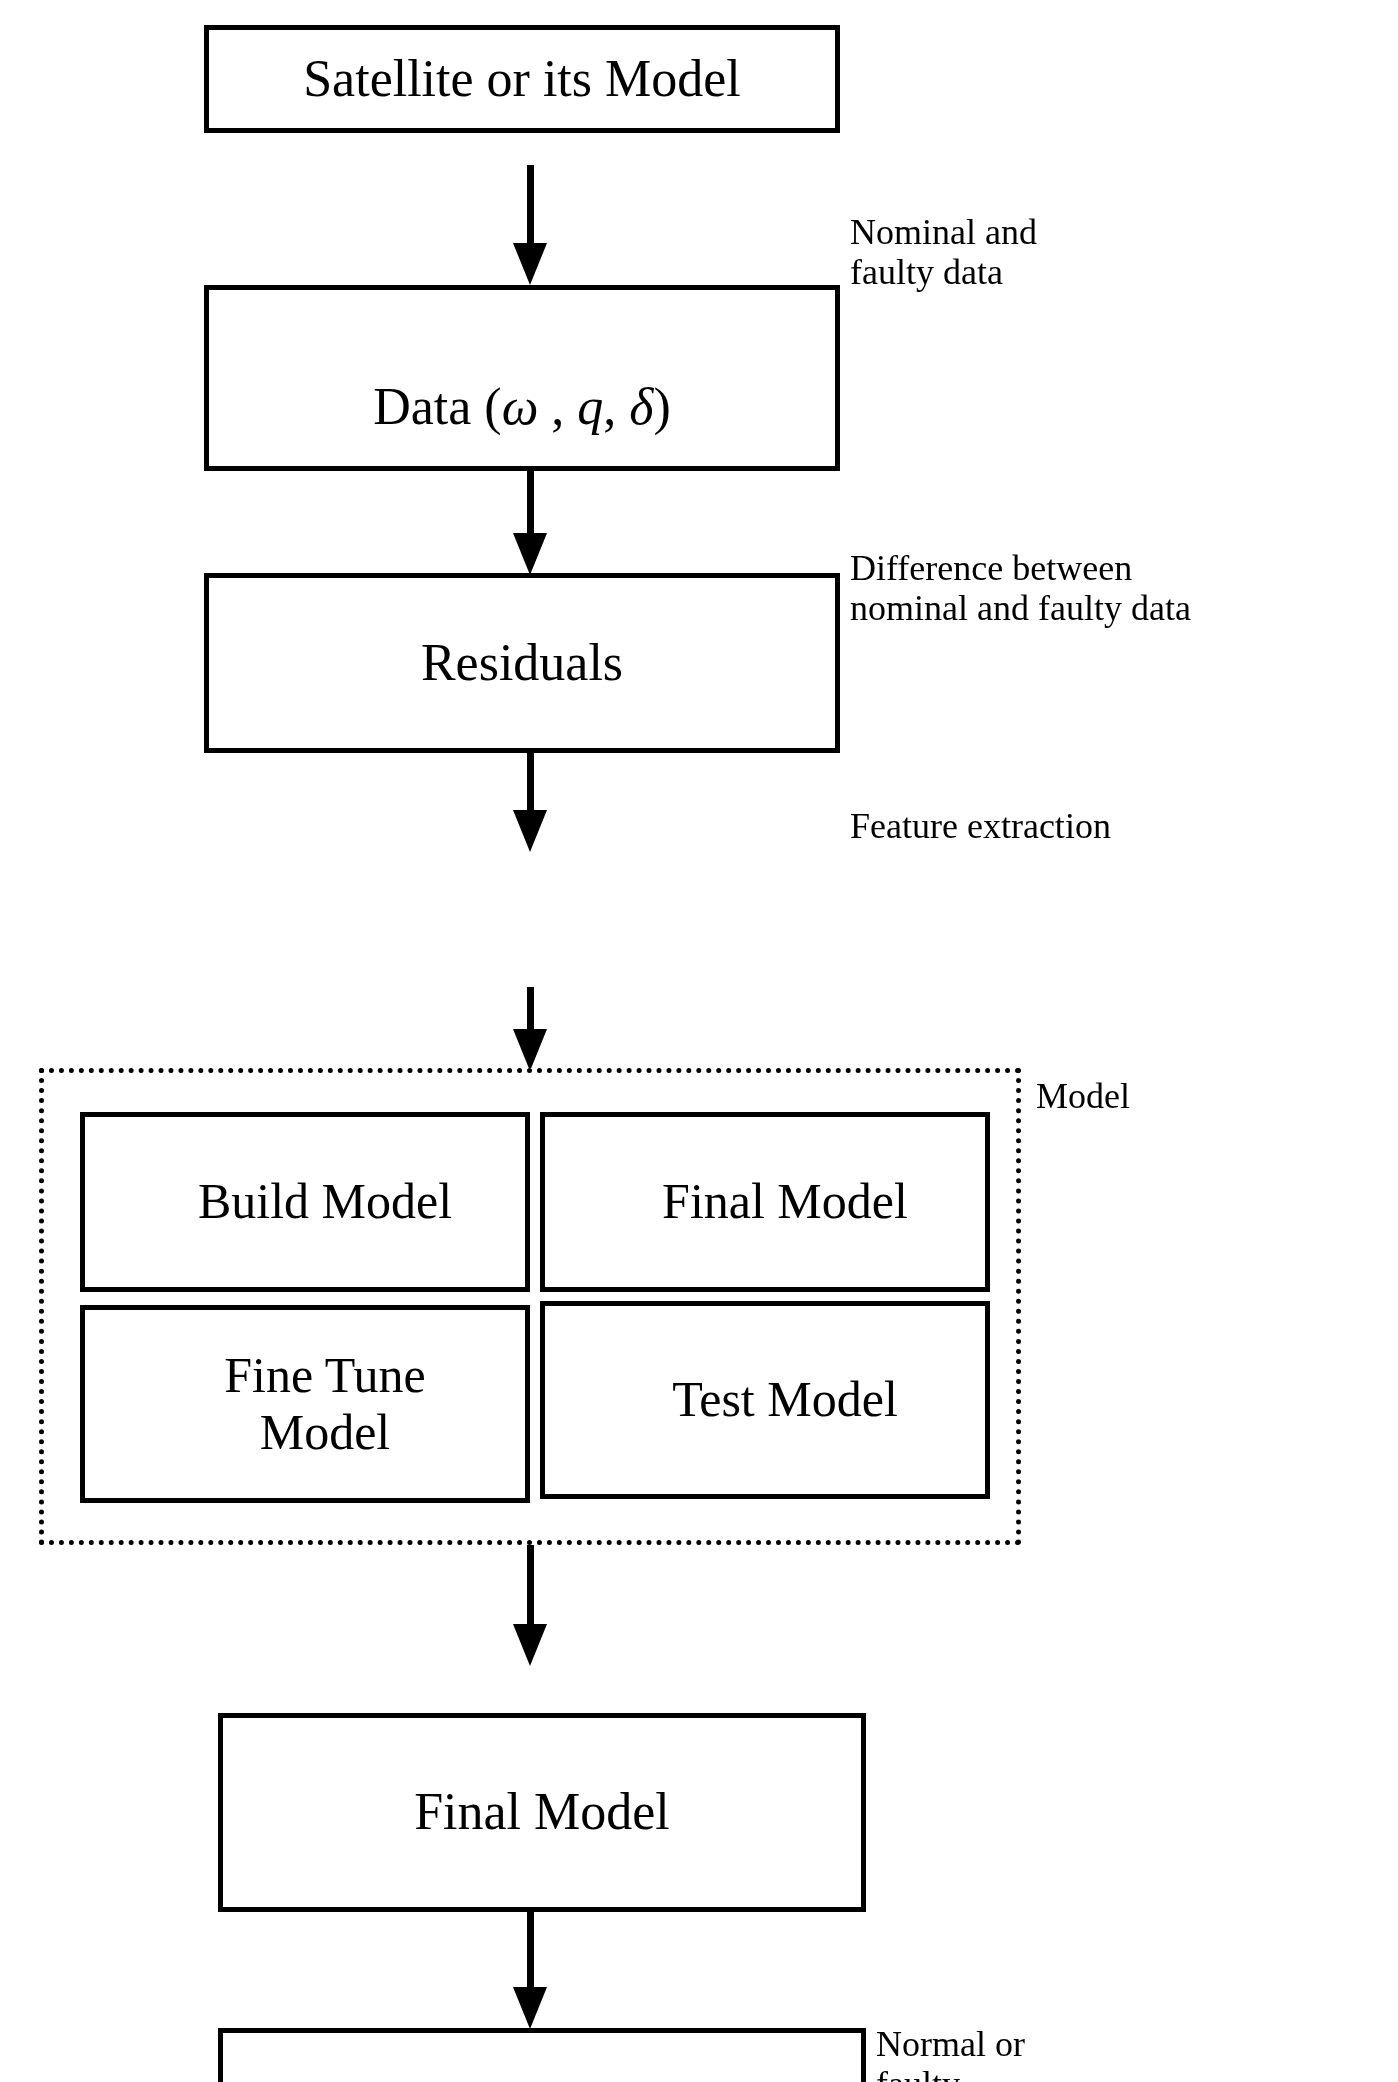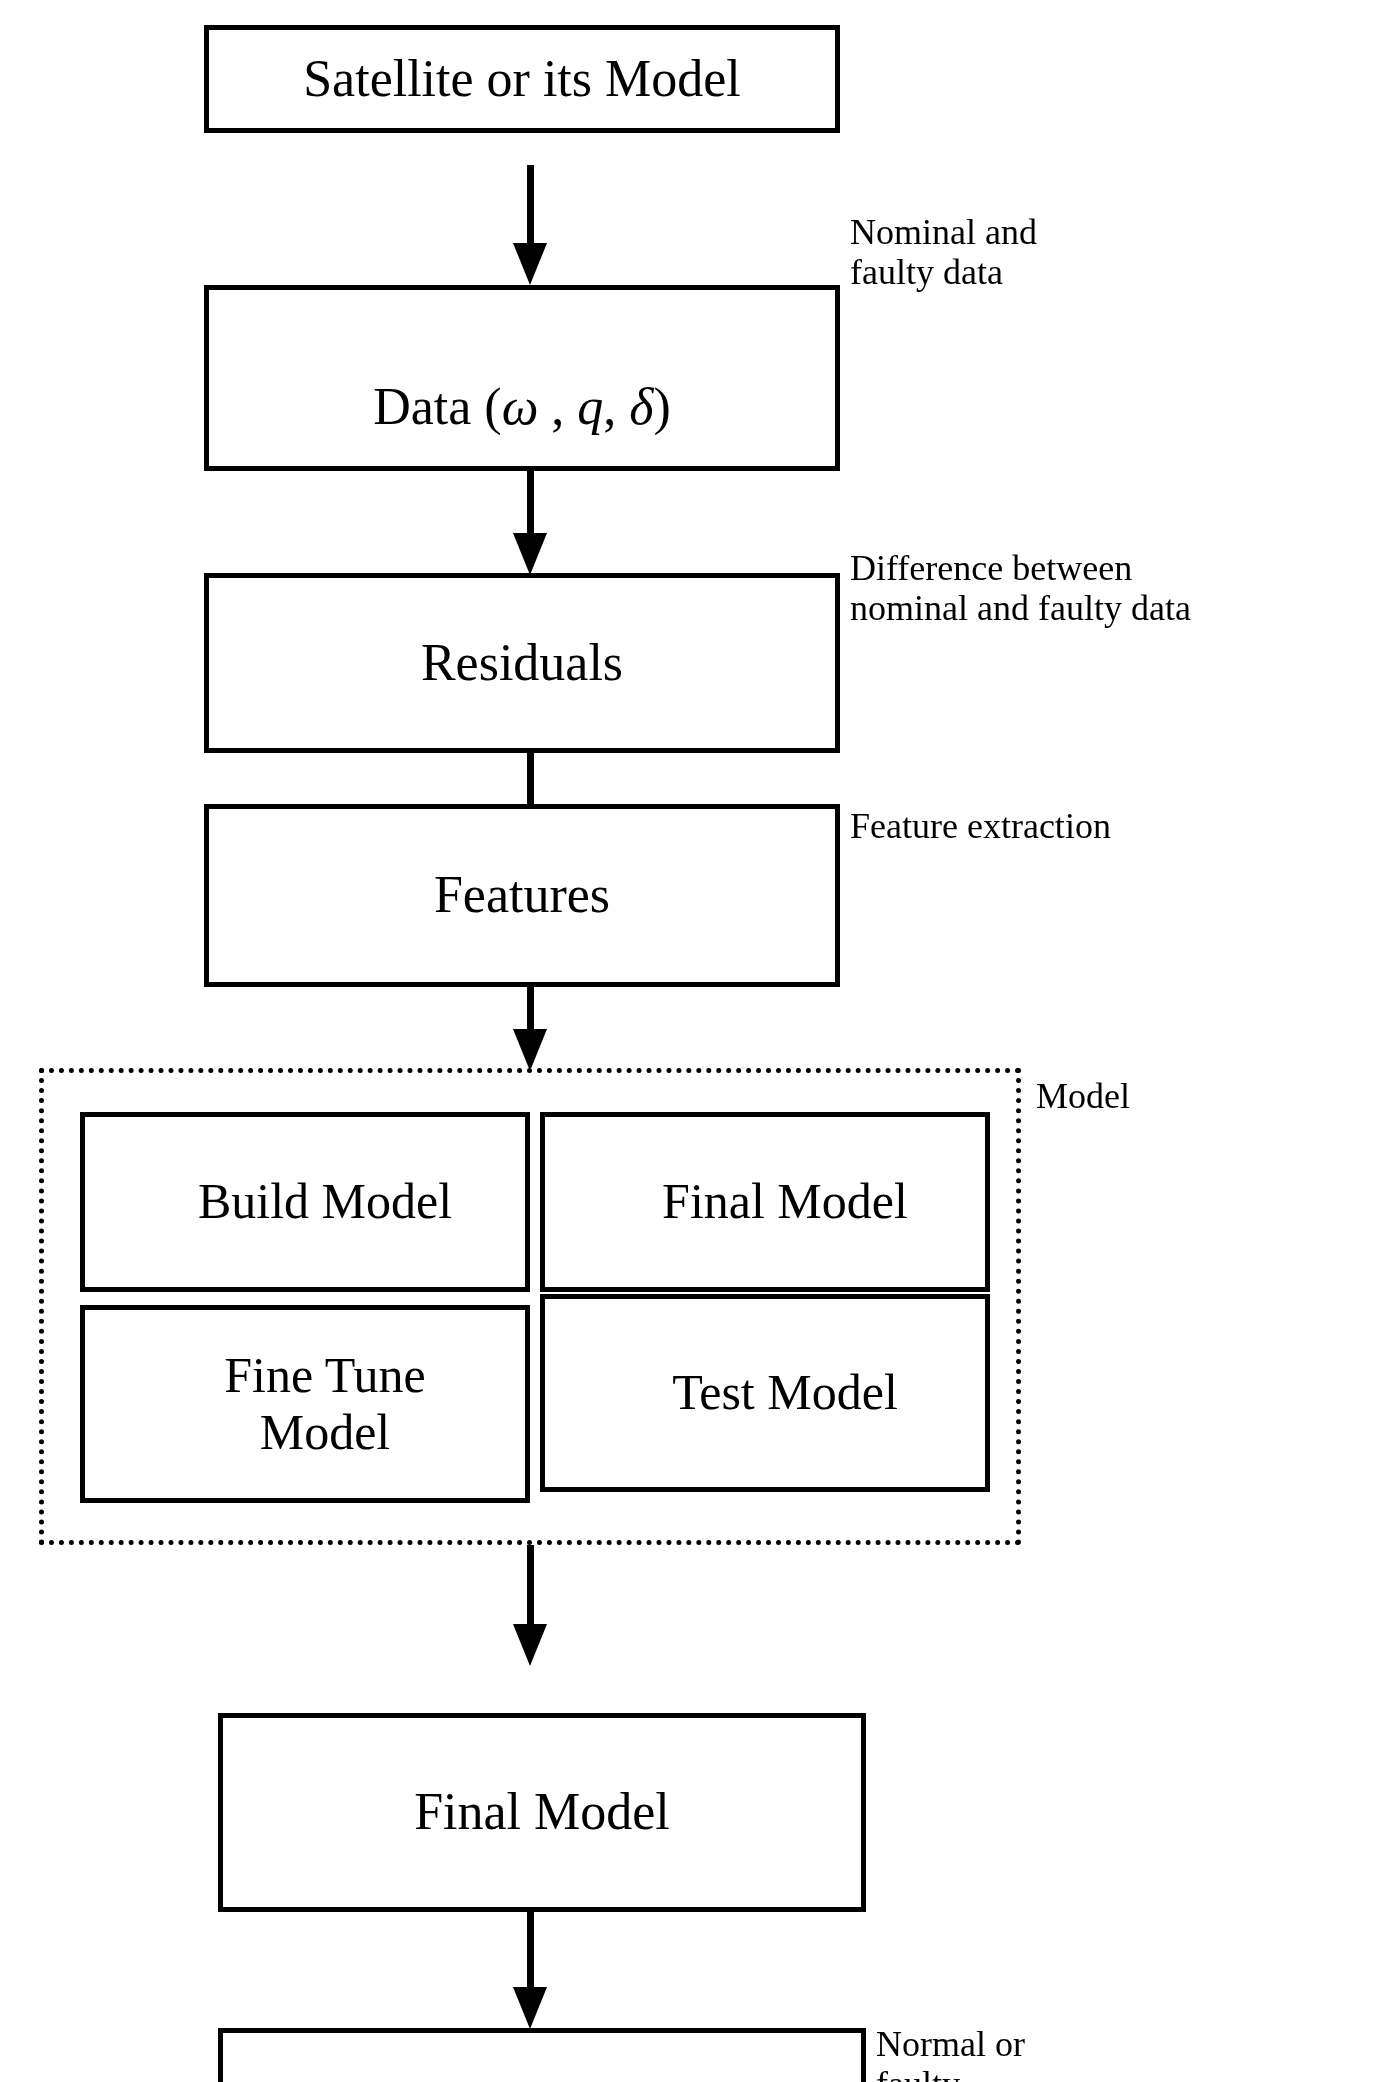--- a/index.html
+++ b/index.html
@@ -139,9 +139,6 @@
     <div class="head" style="top:57px;"></div>
   </div>
 
-  <div class="box" id="node-features" style="left:204px; top:804px; width:636px; height:183px;">
-    <span class="boxlabel">Features</span>
-  </div>
 
   <div class="annot" id="annot-features" style="left:850px; top:806px; width:540px;">Feature extraction</div>
 

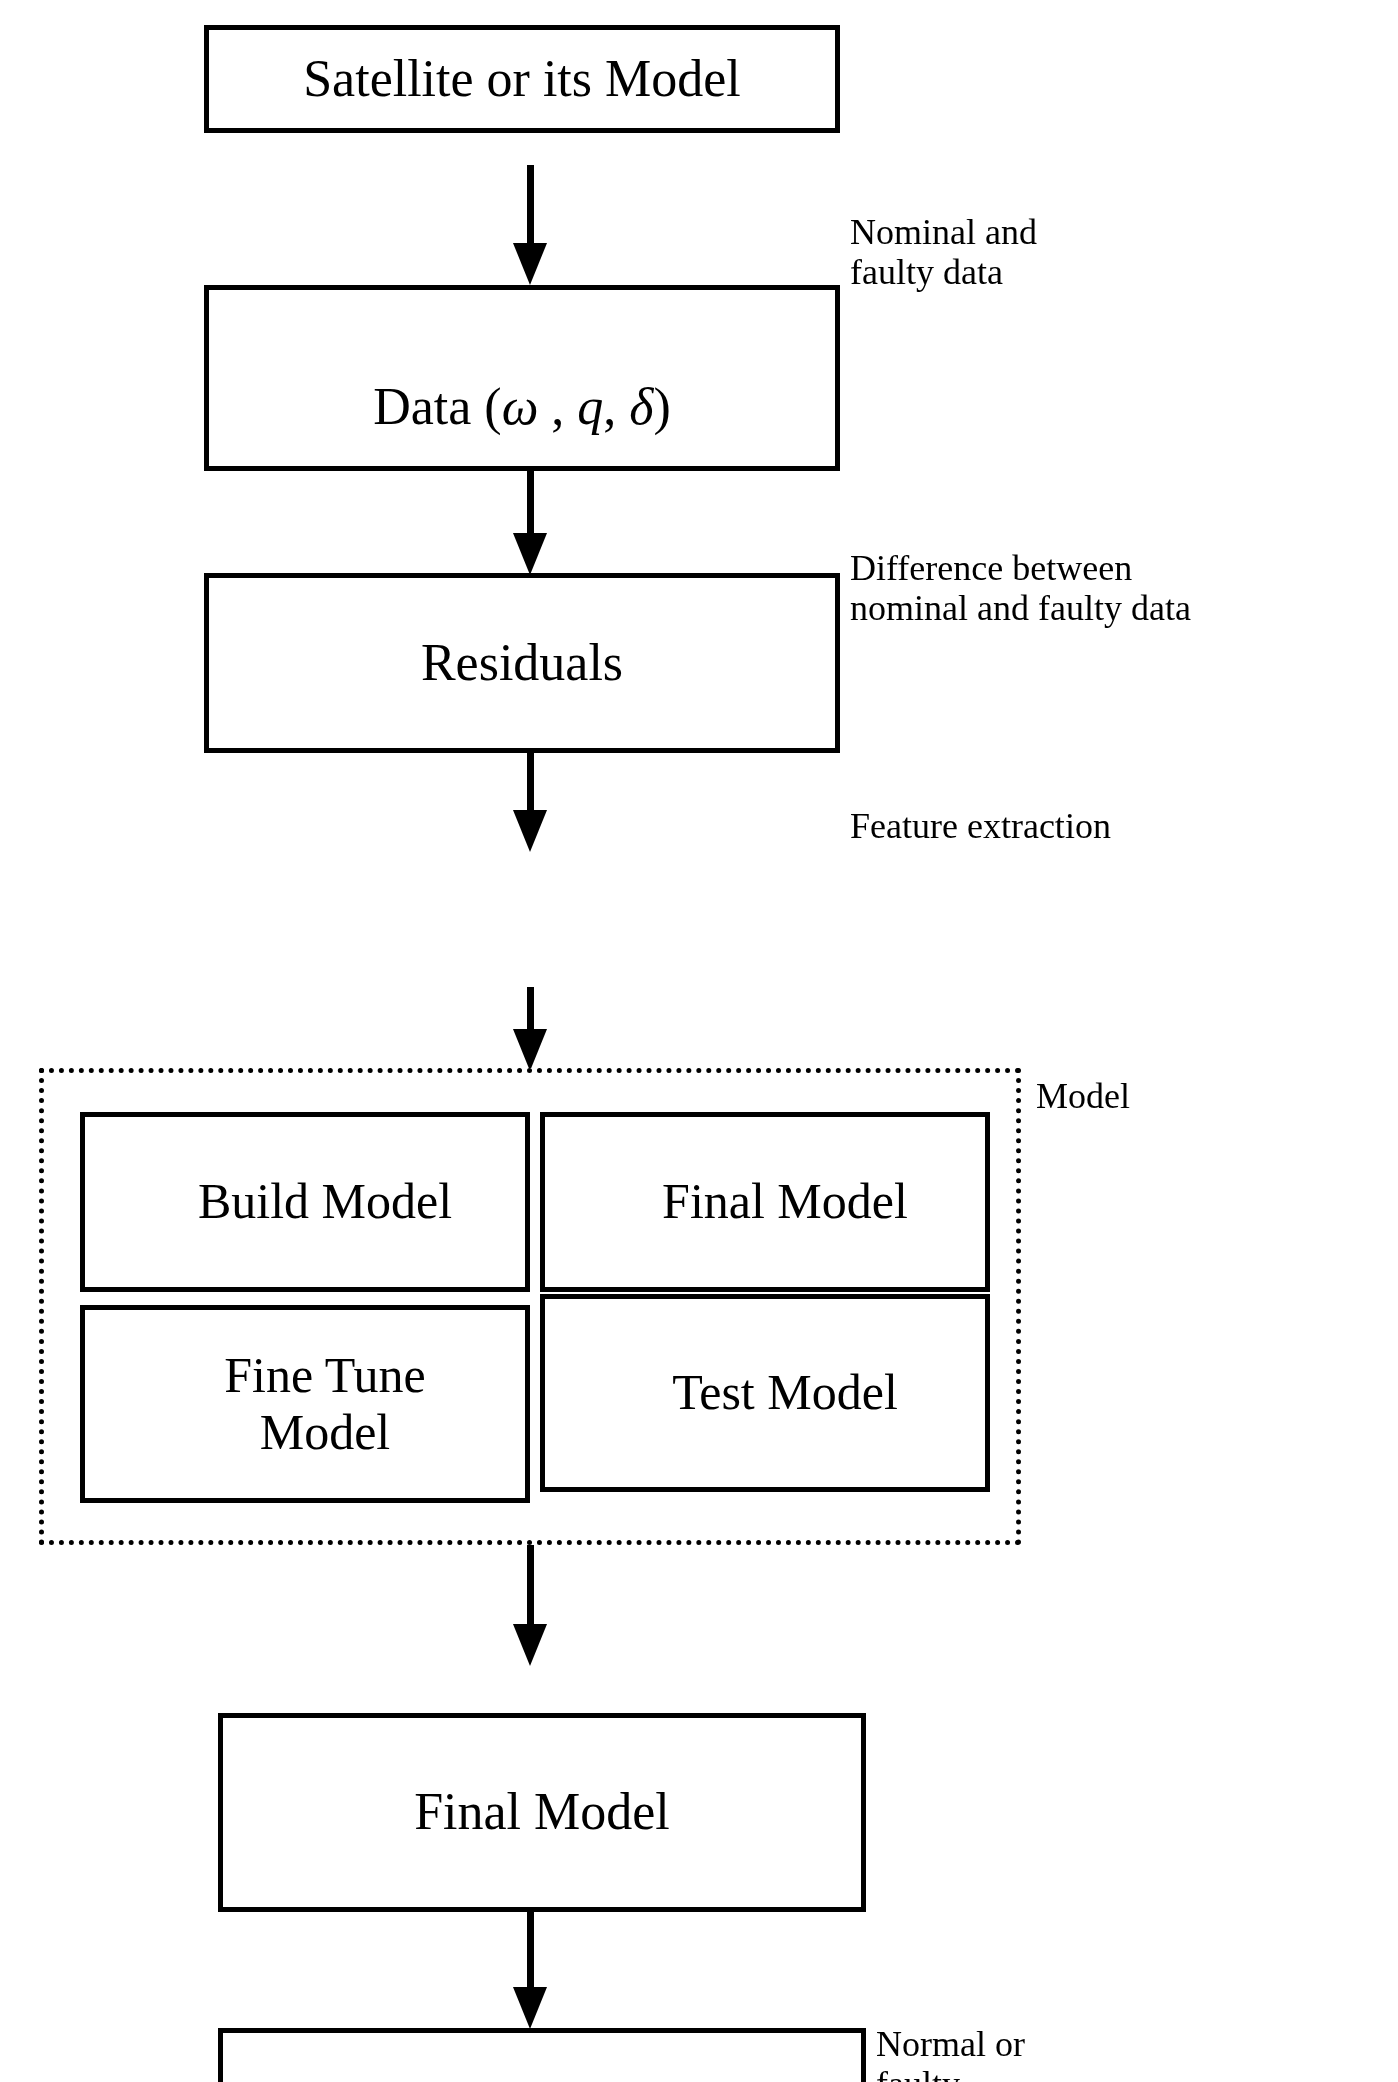--- a/index.html
+++ b/index.html
@@ -162,7 +162,7 @@
 Model</span>
     </div>
 
-    <div class="subbox" id="subbox-test" style="left:496px; top:221px; width:450px; height:198px;text-align:right;">
+    <div class="subbox" id="subbox-test" style="left:496px; top:228px; width:450px; height:198px;text-align:right;">
       <span class="boxlabel">Test Model</span>
     </div>
   </div>

